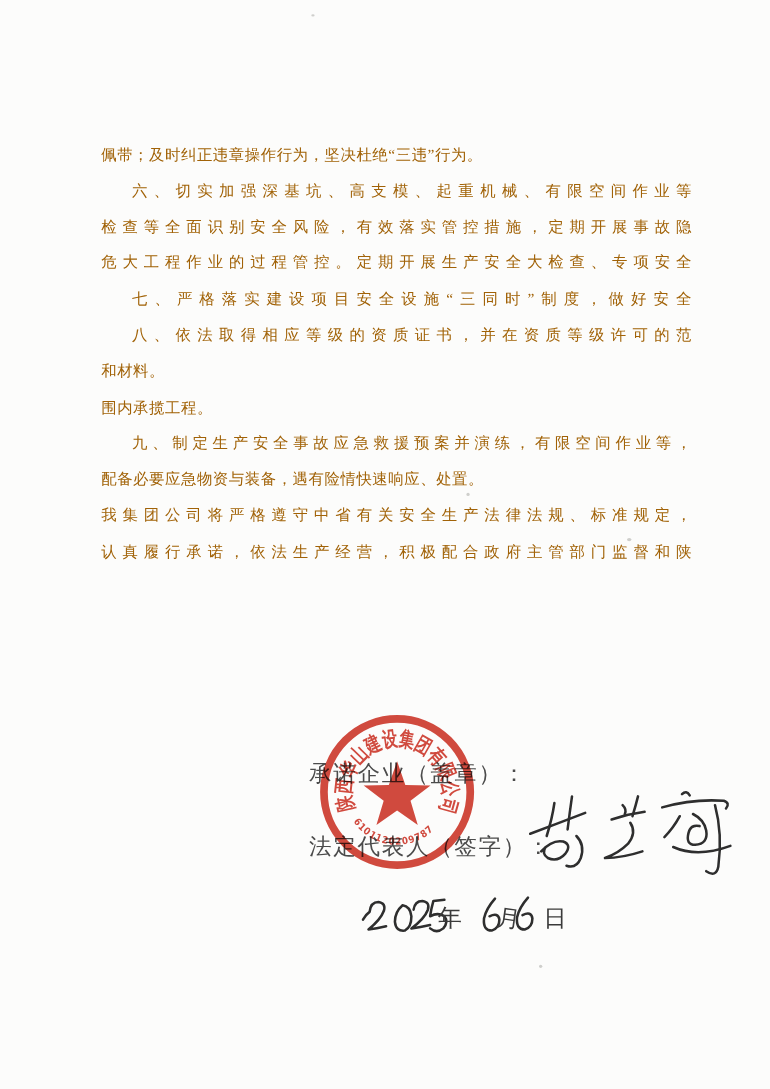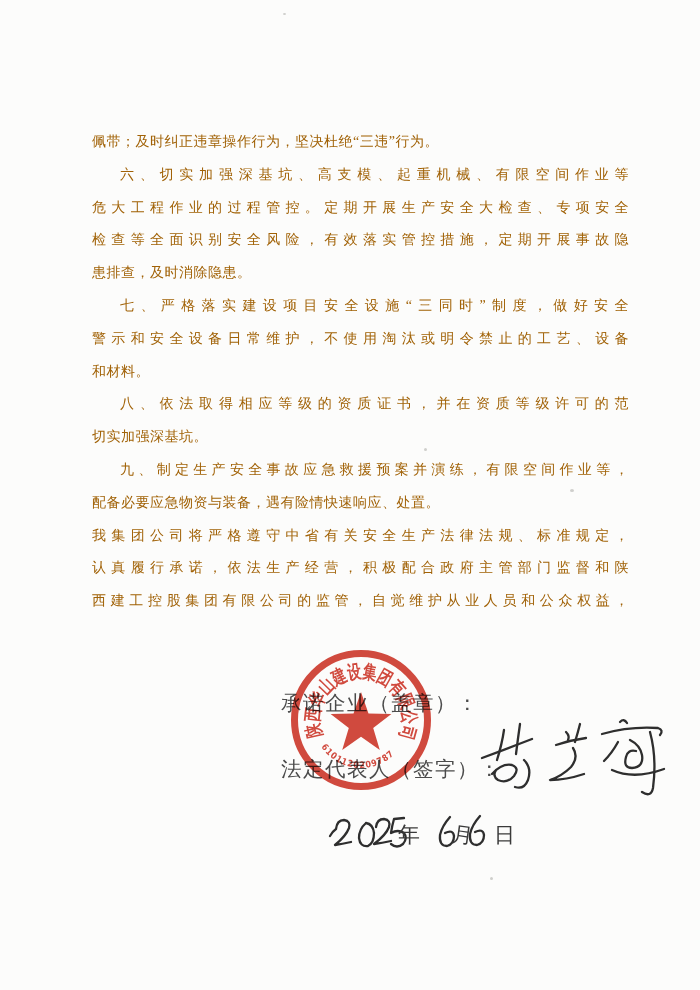--- a/index.html
+++ b/index.html
@@ -96,8 +96,8 @@
   <div class="body-text">
     <div class="line">佩带；及时纠正违章操作行为，坚决杜绝“三违”行为。</div>
     <div class="line j i">六、切实加强深基坑、高支模、起重机械、有限空间作业等</div>
+    <div class="line j">检查等全面识别安全风险，有效落实管控措施，定期开展事故隐</div>
     <div class="line j">危大工程作业的过程管控。定期开展生产安全大检查、专项安全</div>
-    <div class="line j">检查等全面识别安全风险，有效落实管控措施，定期开展事故隐</div>
     <div class="line">患排查，及时消除隐患。</div>
     <div class="line j i">七、严格落实建设项目安全设施“三同时”制度，做好安全</div>
     <div class="line j">警示和安全设备日常维护，不使用淘汰或明令禁止的工艺、设备</div>

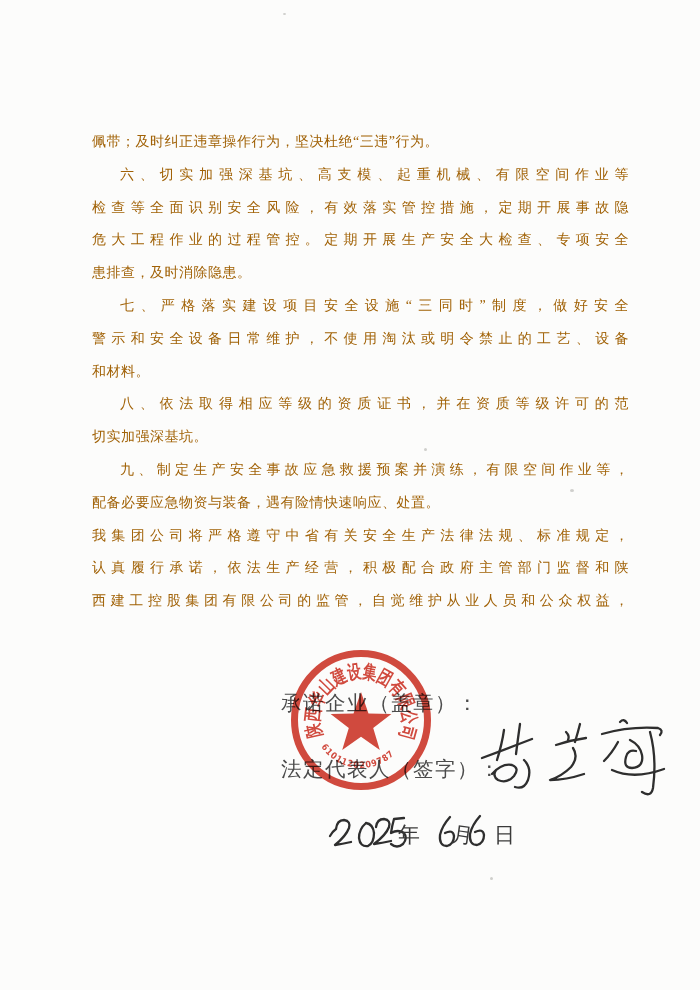--- a/index.html
+++ b/index.html
@@ -98,7 +98,6 @@
     <div class="line j i">六、切实加强深基坑、高支模、起重机械、有限空间作业等</div>
     <div class="line j">检查等全面识别安全风险，有效落实管控措施，定期开展事故隐</div>
     <div class="line j">危大工程作业的过程管控。定期开展生产安全大检查、专项安全</div>
-    <div class="line">患排查，及时消除隐患。</div>
     <div class="line j i">七、严格落实建设项目安全设施“三同时”制度，做好安全</div>
     <div class="line j">警示和安全设备日常维护，不使用淘汰或明令禁止的工艺、设备</div>
     <div class="line">和材料。</div>

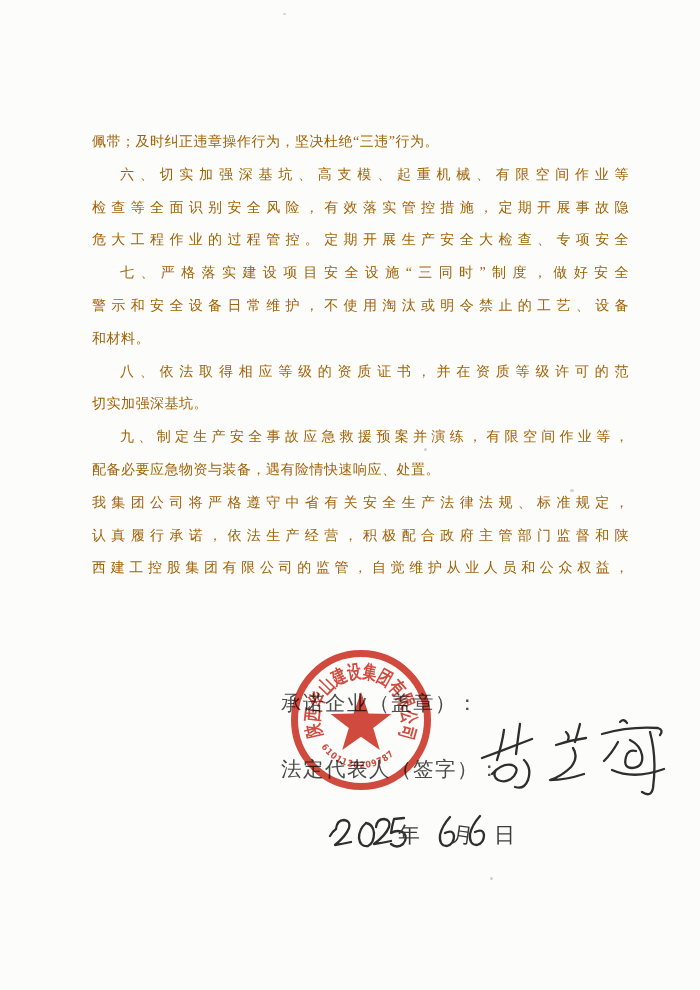--- a/index.html
+++ b/index.html
@@ -99,7 +99,6 @@
     <div class="line j">检查等全面识别安全风险，有效落实管控措施，定期开展事故隐</div>
     <div class="line j">危大工程作业的过程管控。定期开展生产安全大检查、专项安全</div>
     <div class="line j i">七、严格落实建设项目安全设施“三同时”制度，做好安全</div>
-    <div class="line j">警示和安全设备日常维护，不使用淘汰或明令禁止的工艺、设备</div>
     <div class="line">和材料。</div>
     <div class="line j i">八、依法取得相应等级的资质证书，并在资质等级许可的范</div>
     <div class="line">切实加强深基坑。</div>

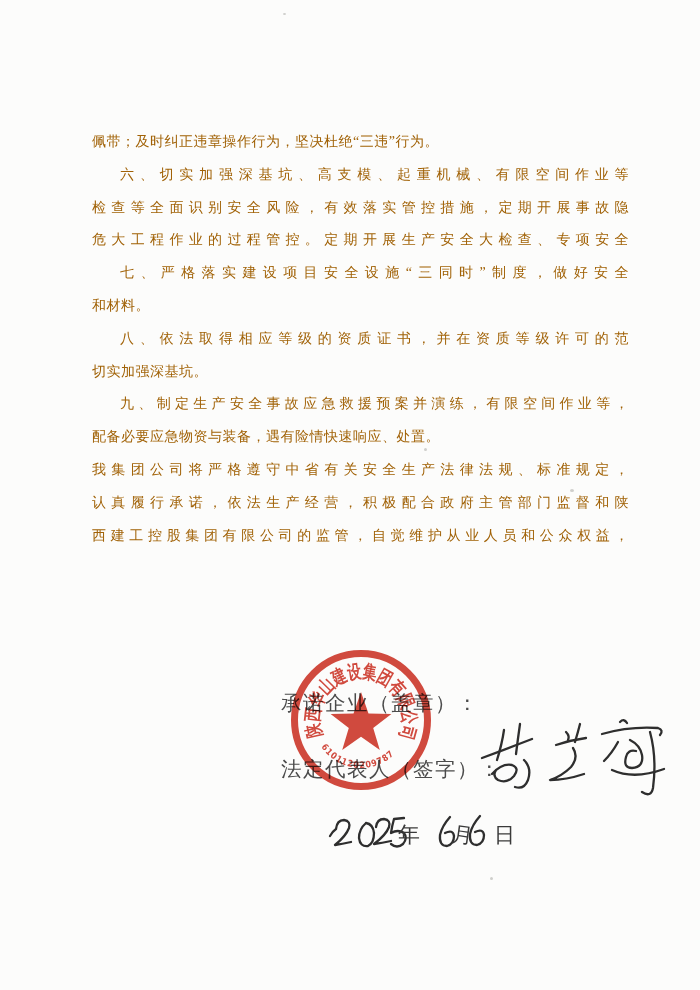--- a/index.html
+++ b/index.html
@@ -99,8 +99,8 @@
     <div class="line j">检查等全面识别安全风险，有效落实管控措施，定期开展事故隐</div>
     <div class="line j">危大工程作业的过程管控。定期开展生产安全大检查、专项安全</div>
     <div class="line j i">七、严格落实建设项目安全设施“三同时”制度，做好安全</div>
+    <div class="line j i">八、依法取得相应等级的资质证书，并在资质等级许可的范</div>
     <div class="line">和材料。</div>
-    <div class="line j i">八、依法取得相应等级的资质证书，并在资质等级许可的范</div>
     <div class="line">切实加强深基坑。</div>
     <div class="line j i">九、制定生产安全事故应急救援预案并演练，有限空间作业等，</div>
     <div class="line">配备必要应急物资与装备，遇有险情快速响应、处置。</div>

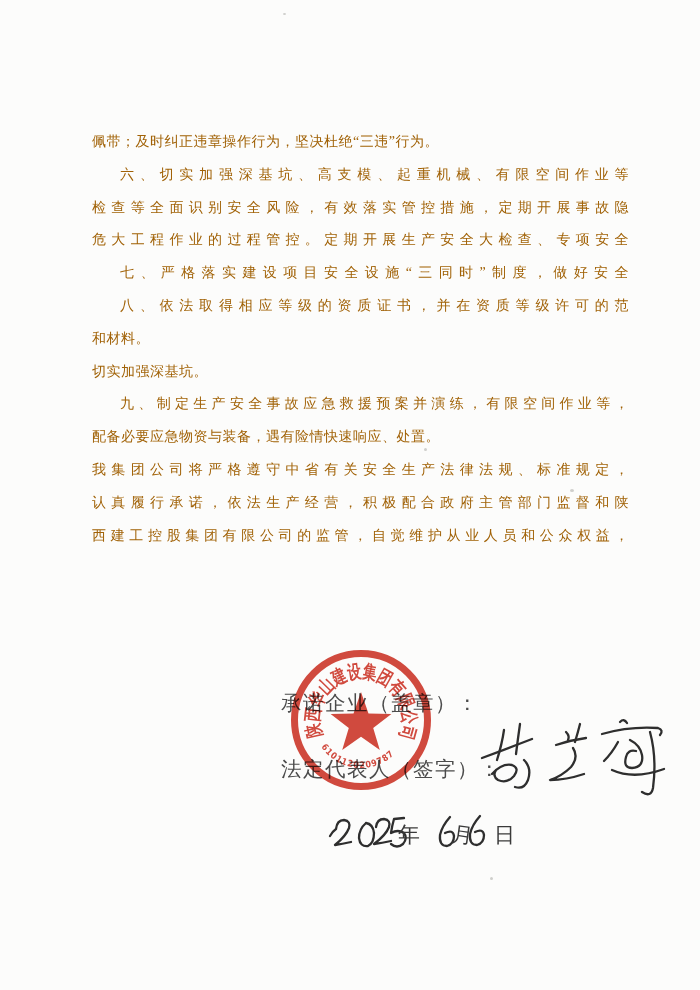--- a/index.html
+++ b/index.html
@@ -101,7 +101,7 @@
     <div class="line j i">七、严格落实建设项目安全设施“三同时”制度，做好安全</div>
     <div class="line j i">八、依法取得相应等级的资质证书，并在资质等级许可的范</div>
     <div class="line">和材料。</div>
-    <div class="line">切实加强深基坑。</div>
+    <div class="line">围内承揽工程。</div>
     <div class="line j i">九、制定生产安全事故应急救援预案并演练，有限空间作业等，</div>
     <div class="line">配备必要应急物资与装备，遇有险情快速响应、处置。</div>
     <div class="line j">我集团公司将严格遵守中省有关安全生产法律法规、标准规定，</div>

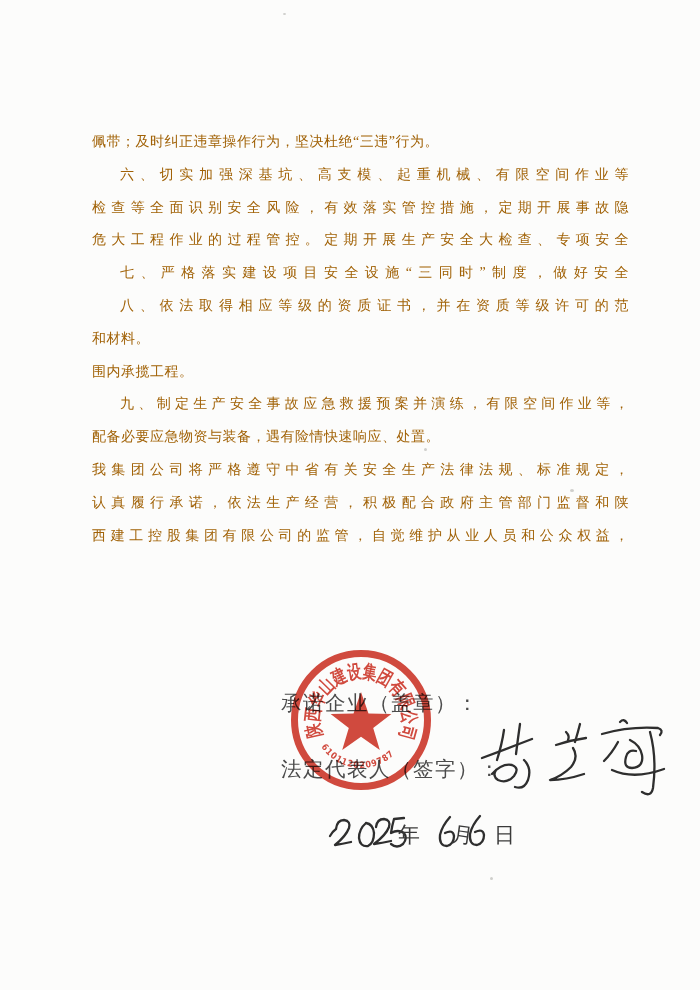--- a/index.html
+++ b/index.html
@@ -106,7 +106,6 @@
     <div class="line">配备必要应急物资与装备，遇有险情快速响应、处置。</div>
     <div class="line j">我集团公司将严格遵守中省有关安全生产法律法规、标准规定，</div>
     <div class="line j">认真履行承诺，依法生产经营，积极配合政府主管部门监督和陕</div>
-    <div class="line j">西建工控股集团有限公司的监管，自觉维护从业人员和公众权益，</div>
   </div>
 
   <div class="sign-label label-company">承诺企业（盖章）：</div>

